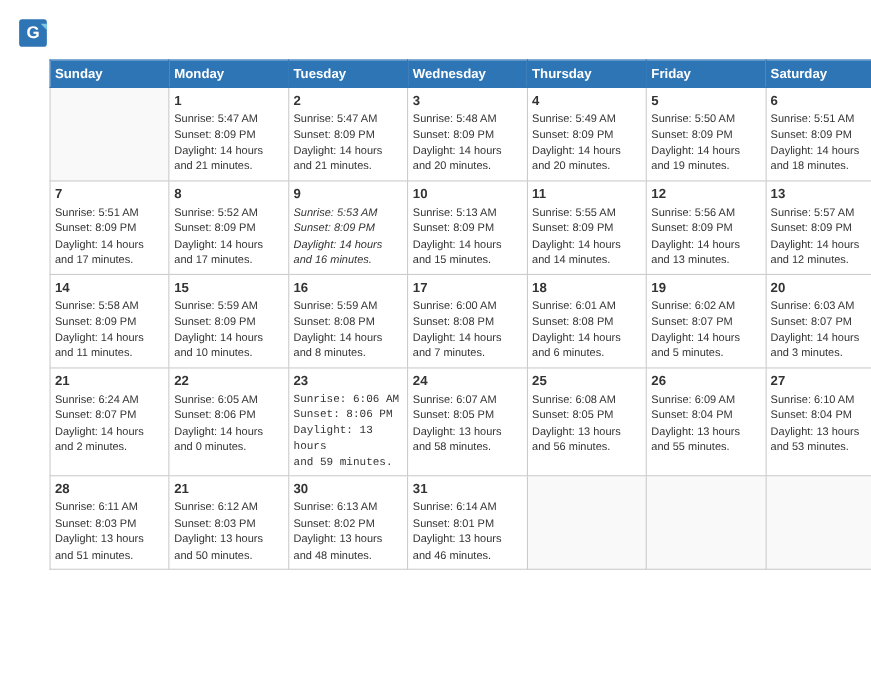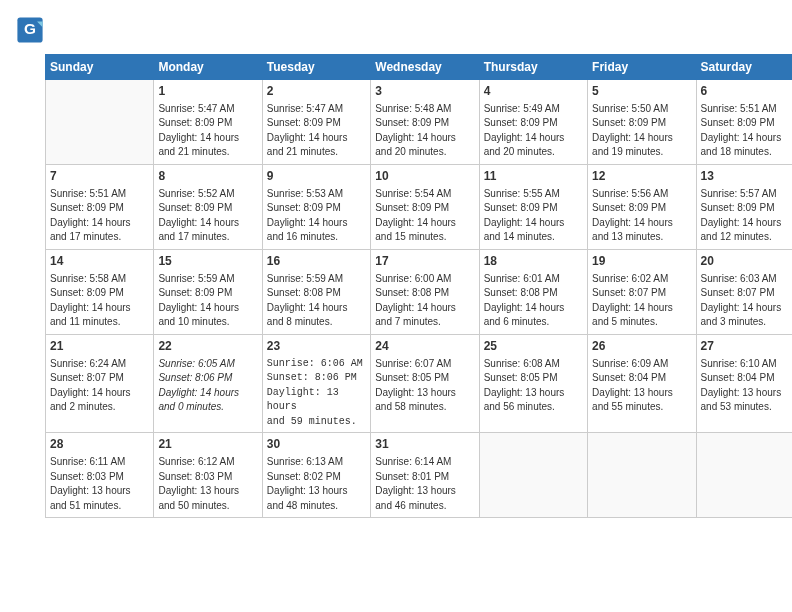--- a/index.html
+++ b/index.html
@@ -178,7 +178,7 @@
         </td>
         <td>
           <div class="day-number">9</div>
-          <div class="day-info" style="white-space: pre-line;">Sunrise: 5:53 AM
+          <div class="day-info" style="white-space: pre-line; font-style: italic;">Sunrise: 5:53 AM
 Sunset: 8:09 PM
 Daylight: 14 hours
 and 16 minutes.</div>

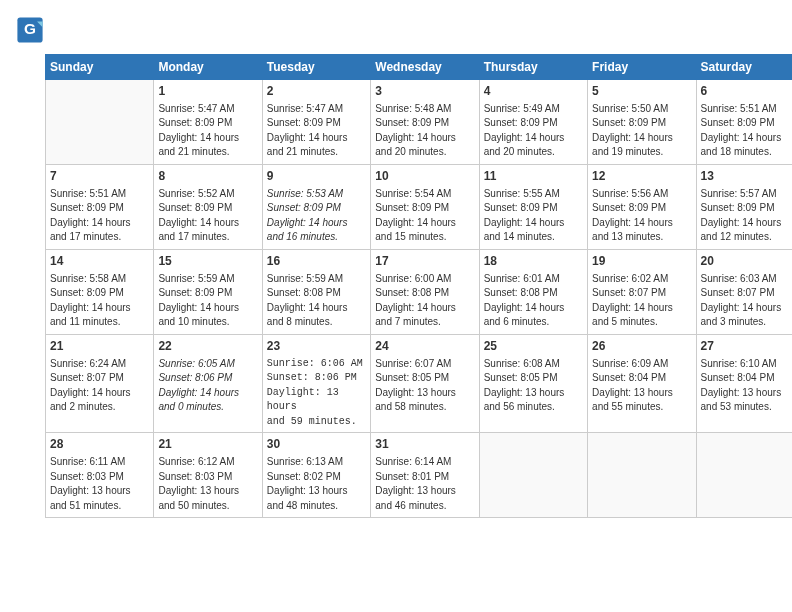--- a/index.html
+++ b/index.html
@@ -185,7 +185,7 @@
         </td>
         <td>
           <div class="day-number">10</div>
-          <div class="day-info" style="white-space: pre-line;">Sunrise: 5:54 AM
+          <div class="day-info" style="white-space: pre-line;">Sunrise: 5:13 AM
 Sunset: 8:09 PM
 Daylight: 14 hours
 and 15 minutes.</div>

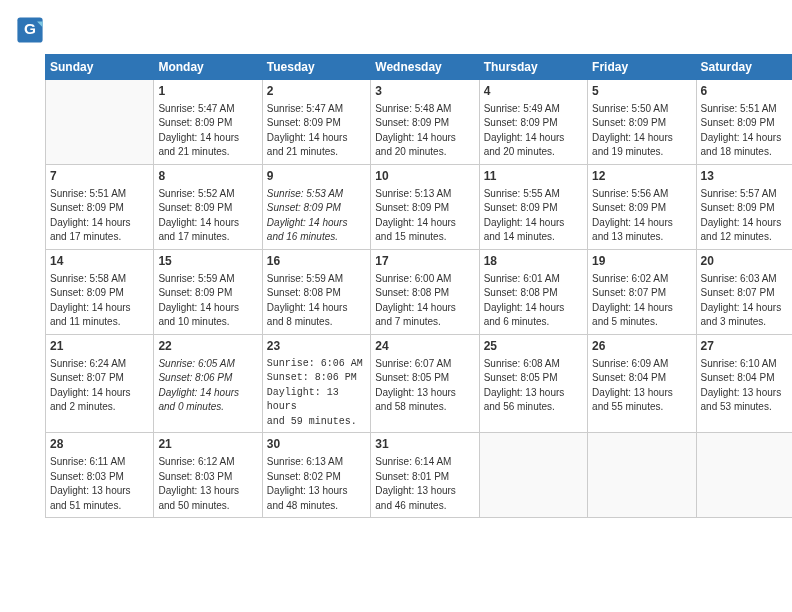--- a/index.html
+++ b/index.html
@@ -273,7 +273,7 @@
         </td>
         <td>
           <div class="day-number">22</div>
-          <div class="day-info" style="white-space: pre-line; font-style: italic;">Sunrise: 6:05 AM
+          <div class="day-info" style="white-space: pre-line;">Sunrise: 6:05 AM
 Sunset: 8:06 PM
 Daylight: 14 hours
 and 0 minutes.</div>

